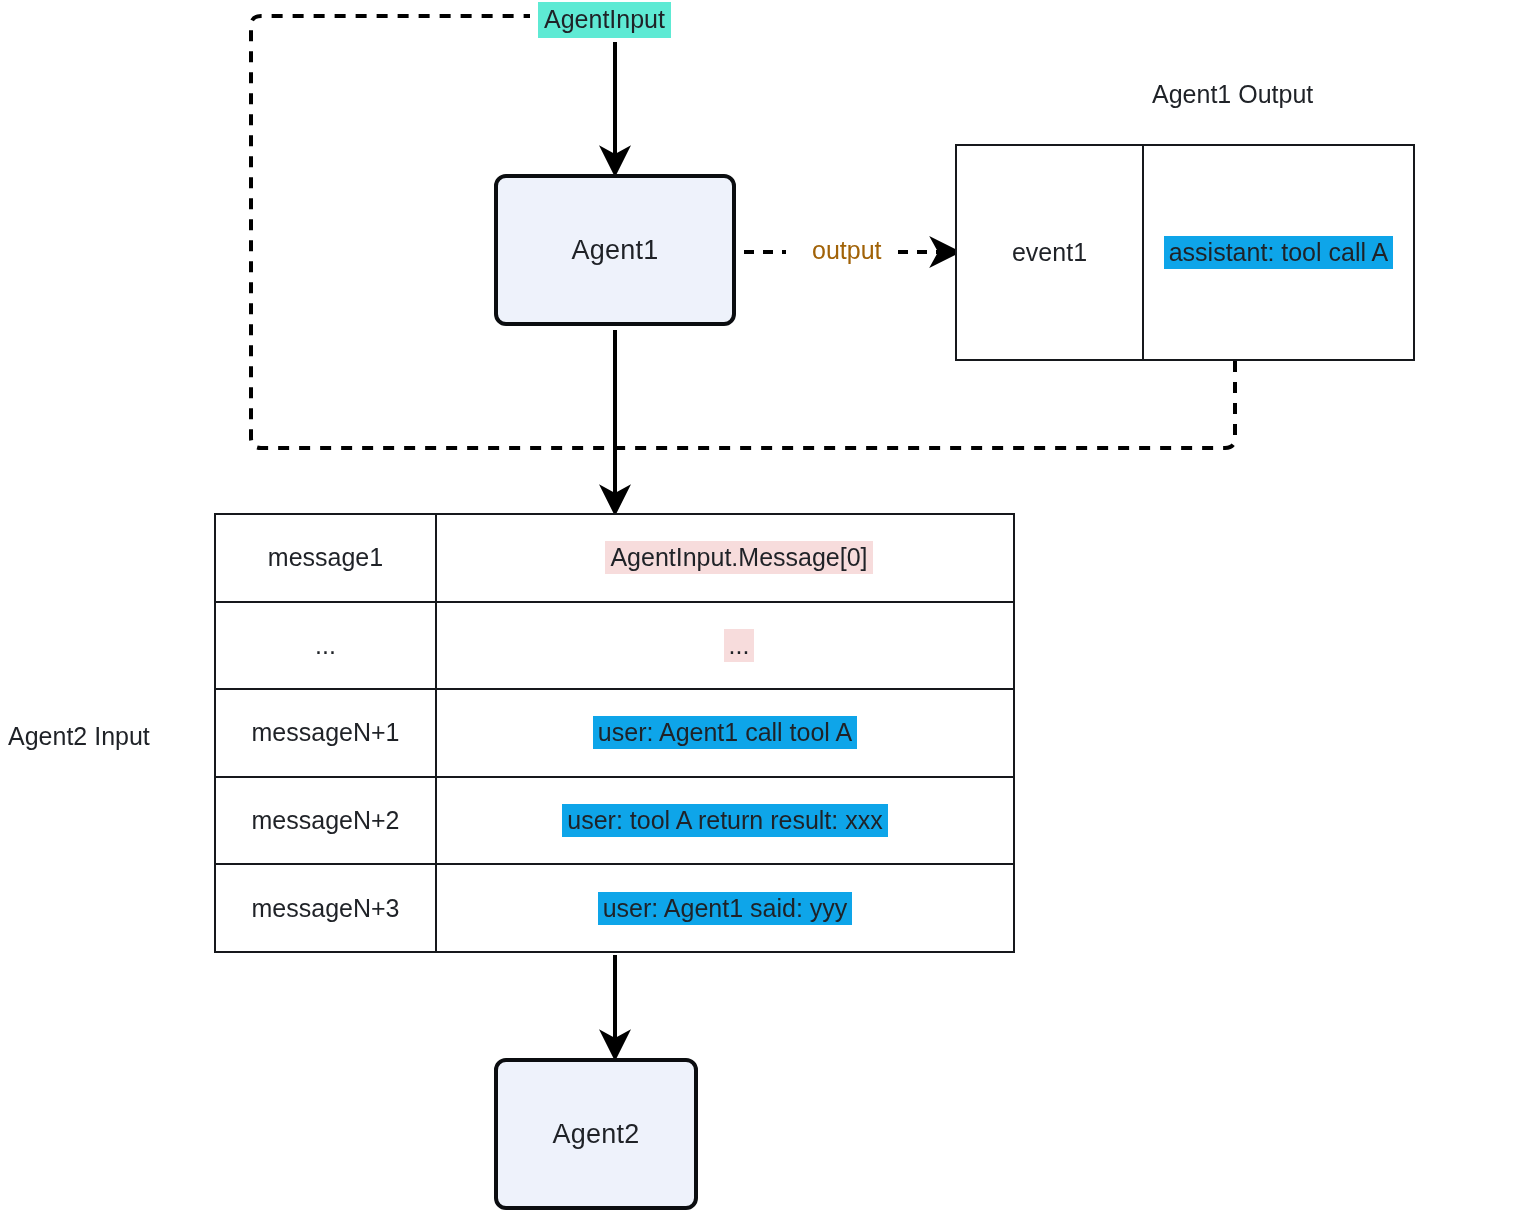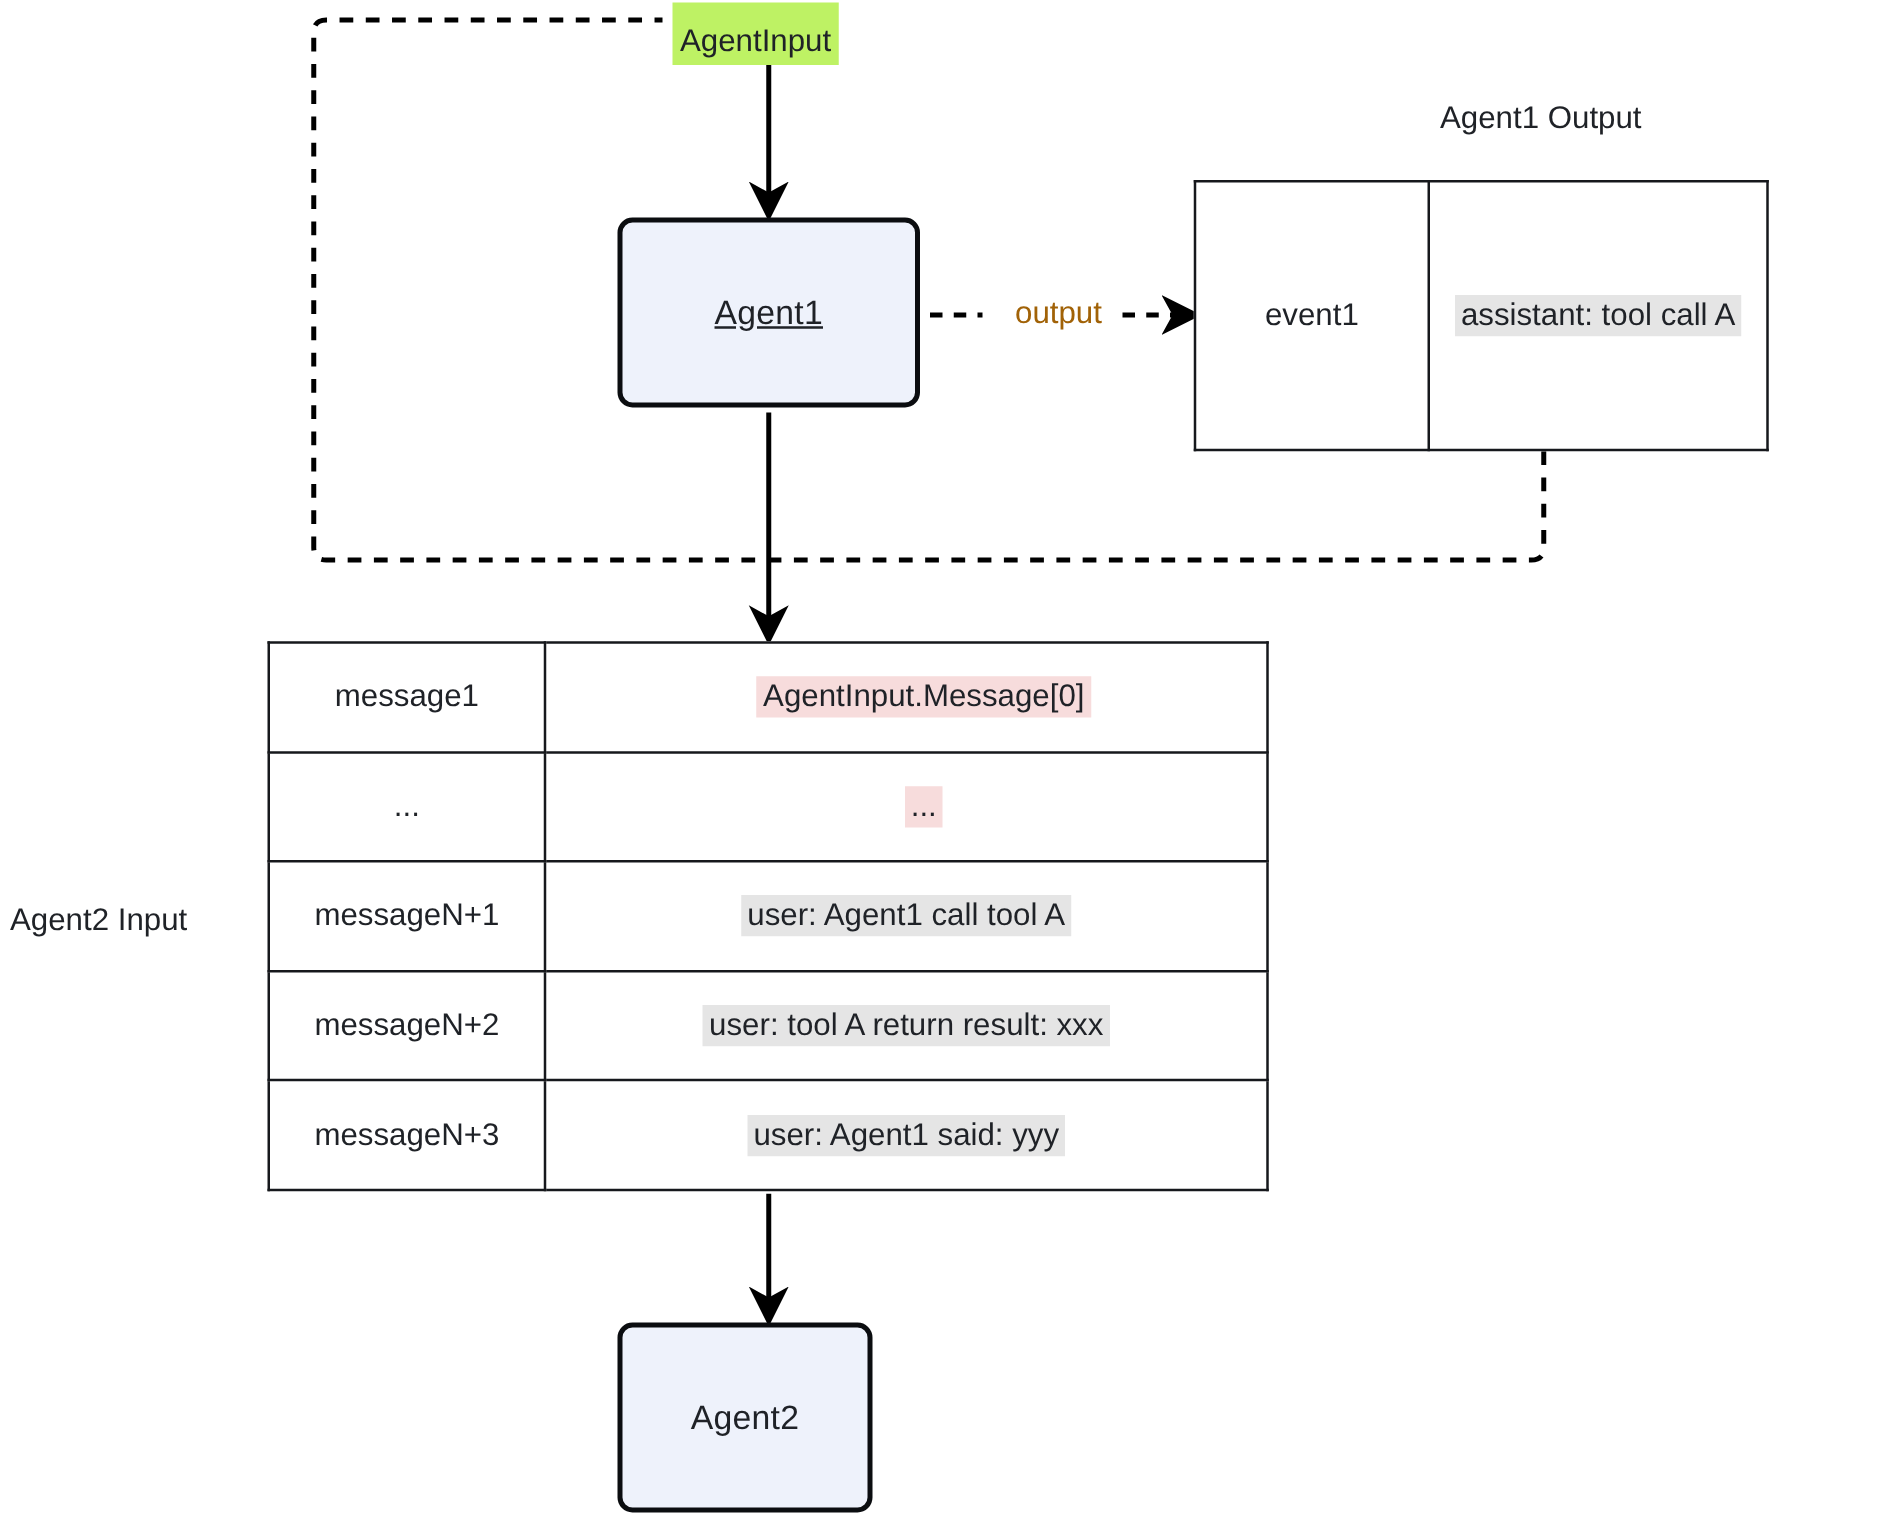--- a/index.html
+++ b/index.html
@@ -106,8 +106,8 @@
     left: 538px;
     top: 2px;
     font-size: 25px;
-    padding: 17px 6px 4px 6px;
-    background: #bef264;
+    padding: 3px 6px 4px 6px;
+    background: #5eead4;
     color: #1f2227;
     white-space: nowrap;
   }

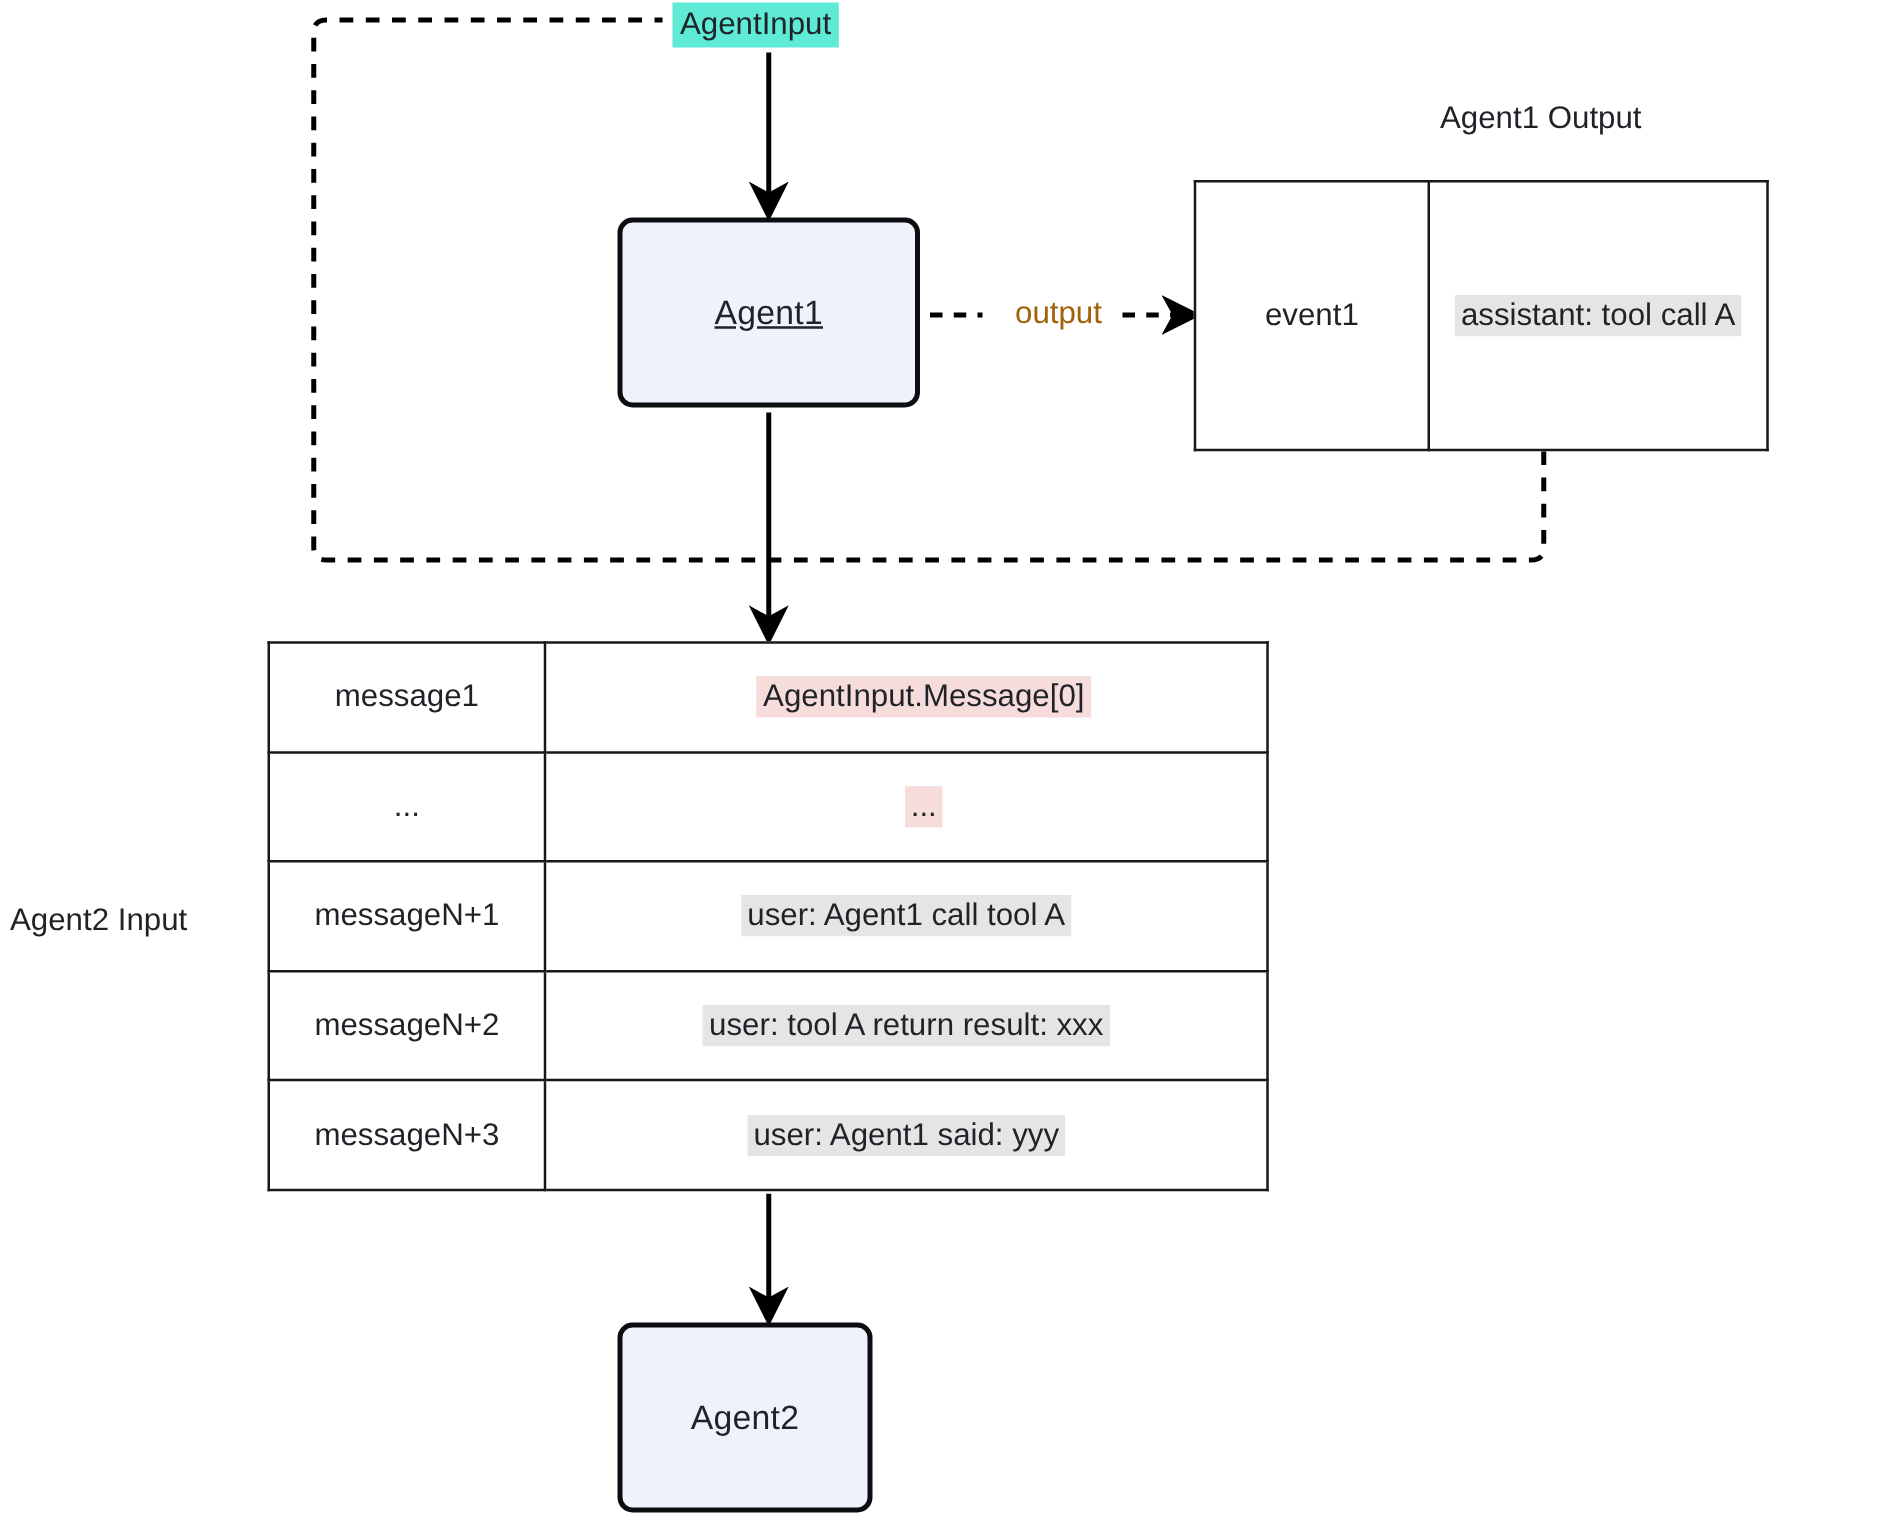--- a/index.html
+++ b/index.html
@@ -41,7 +41,7 @@
     color: #1f2227;
     letter-spacing: .2px;
   }
-  #node-agent1 { left: 494px; top: 174px; width: 242px; height: 152px; text-decoration: underline; }
+  #node-agent1 { left: 494px; top: 174px; width: 242px; height: 152px; }
   #node-agent2 { left: 494px; top: 1058px; width: 204px; height: 152px; }
 
   

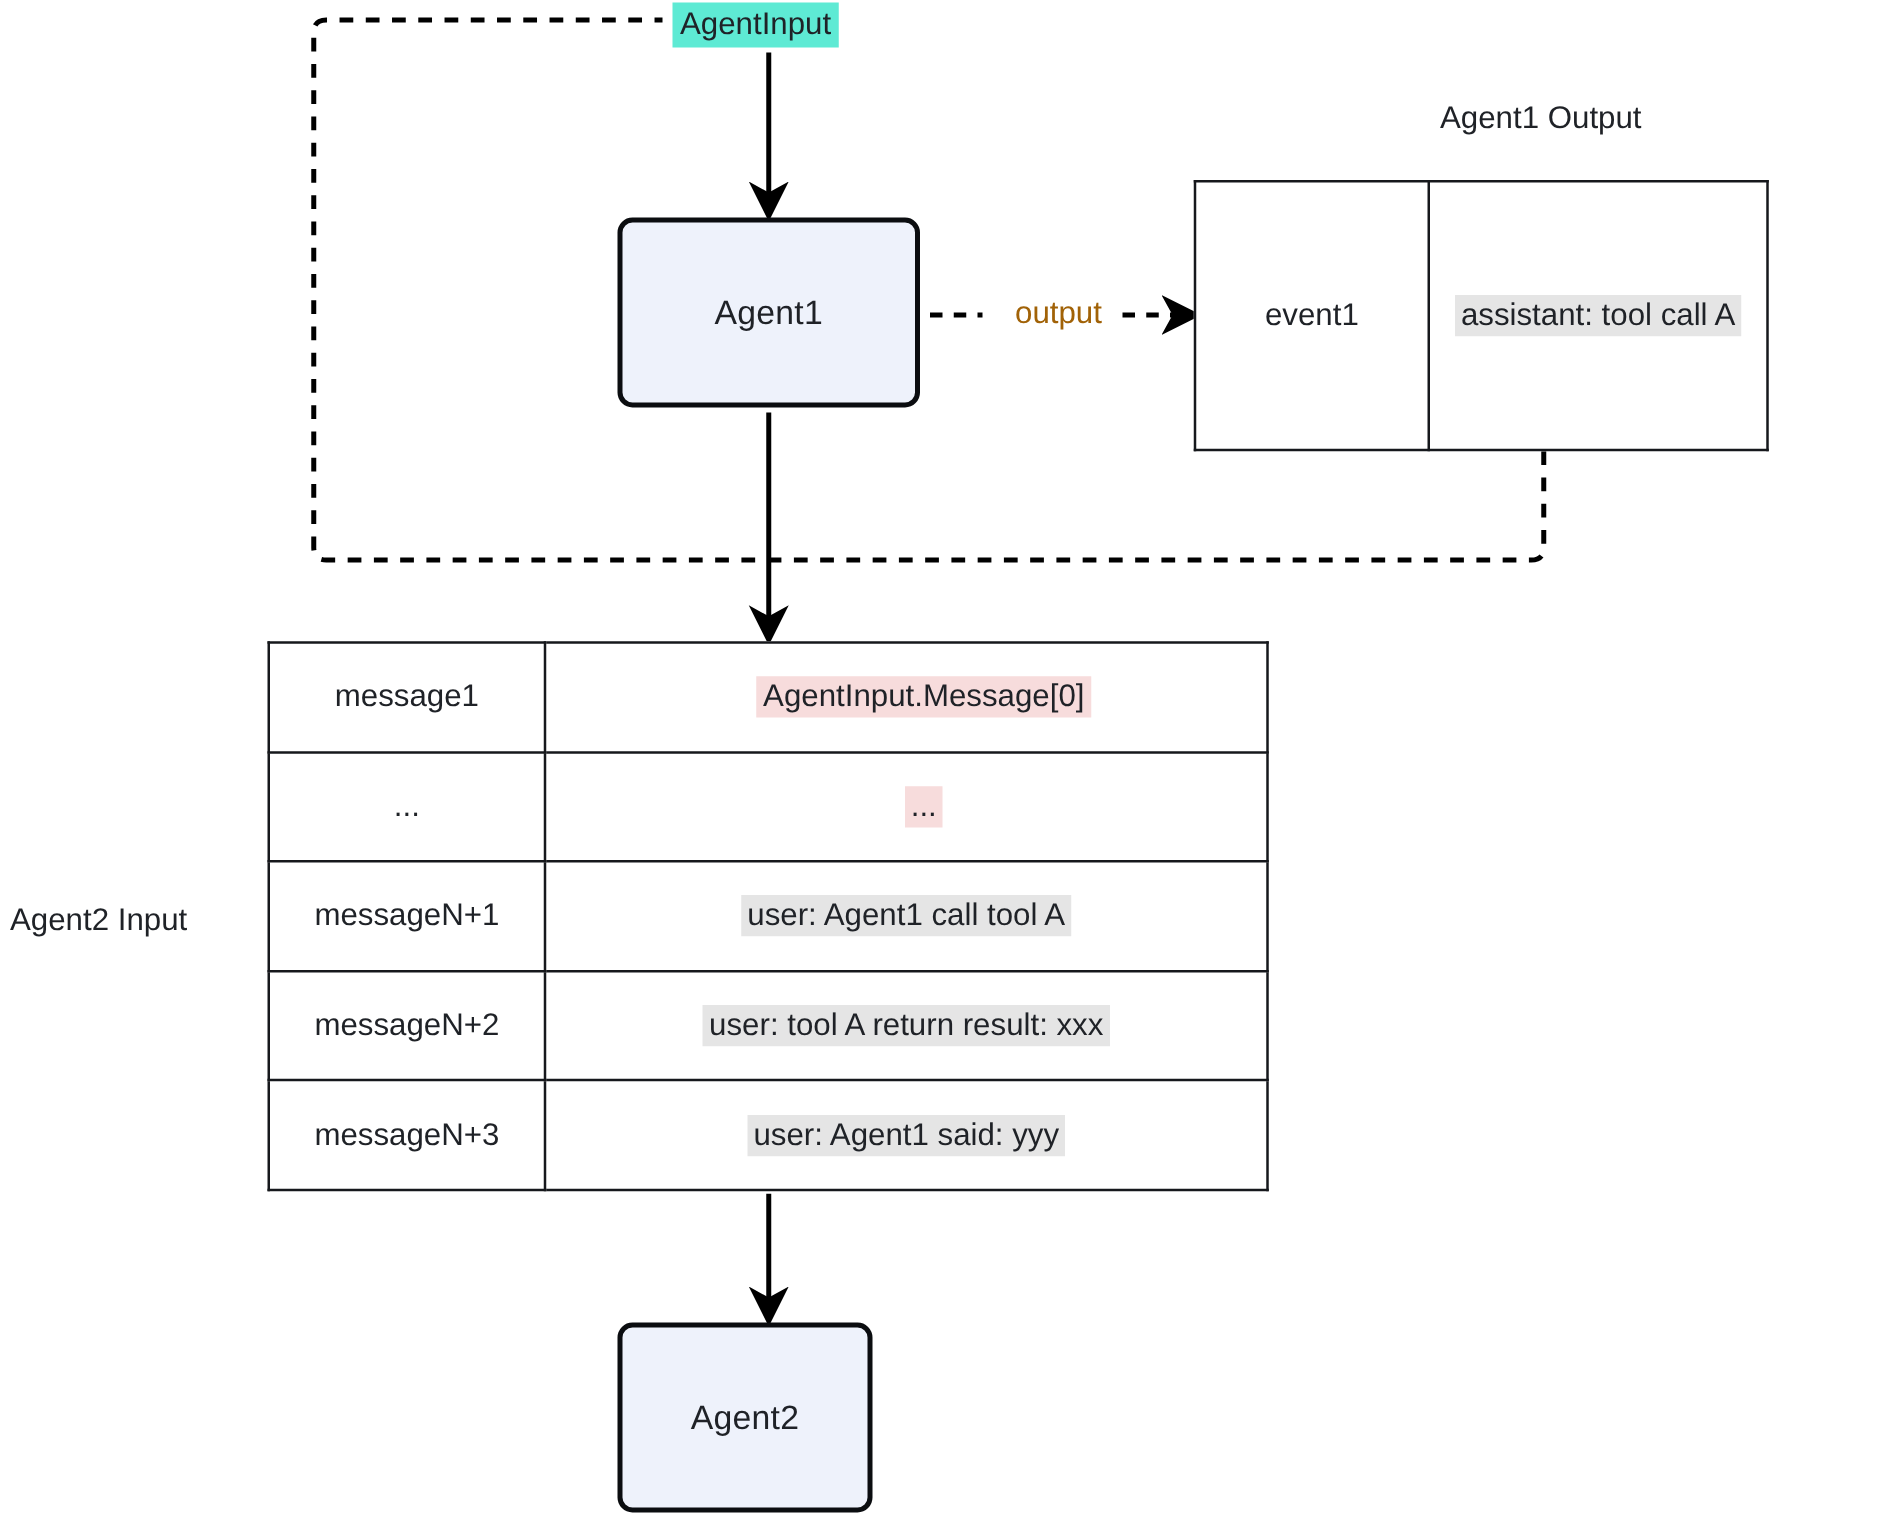--- a/index.html
+++ b/index.html
@@ -87,7 +87,7 @@
     line-height: 1.12;
     white-space: nowrap;
   }
-  .hl-beige { background: #e5e5e5; }
+  .hl-beige { background: #0ea5e9; }
   .hl-pink  { background: #f7dcdc; margin-left: 28px; }
 
   

